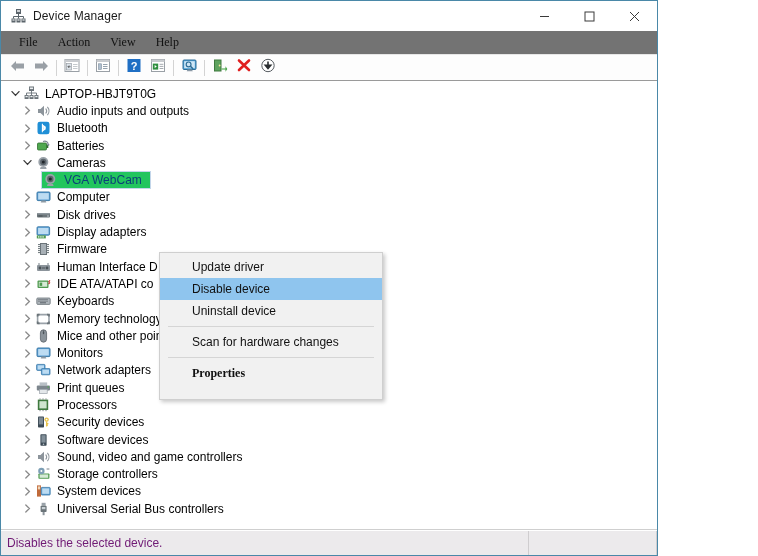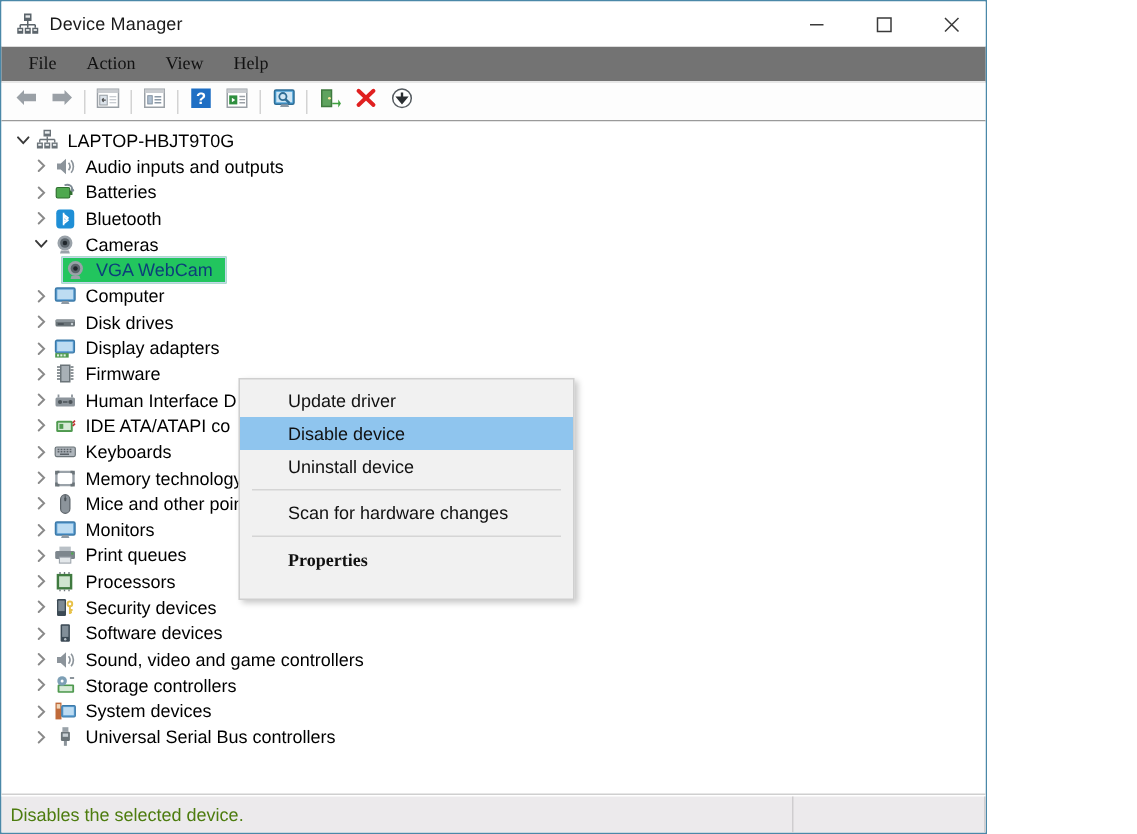--- a/index.html
+++ b/index.html
@@ -348,6 +348,21 @@
         </span>
         <span class="ico">
           <svg width="15" height="14" viewBox="0 0 15 14">
+            <rect x="1.5" y="0.7" width="12" height="12.6" rx="2.4" fill="#1f8fd6"></rect>
+            <path d="M6 3.6 L9.4 6.2 L6.4 8.6 M6 10.4 L9.4 7.8 L6.4 5.4 M6.4 2.8 V11.2" stroke="#ffffff" stroke-width="1.1" fill="none" stroke-linejoin="round"></path>
+          </svg>
+        </span>
+        <span class="lbl">Bluetooth</span>
+      </div>
+
+      <div class="row lvl1">
+        <span class="chev">
+          <svg width="9" height="9" viewBox="0 0 9 9">
+              <path d="M2.8 1 L6.4 4.5 L2.8 8" stroke="#8a8a8a" stroke-width="1.3" fill="none" stroke-linecap="round"></path>
+            </svg>
+        </span>
+        <span class="ico">
+          <svg width="15" height="14" viewBox="0 0 15 14">
             <rect x="1.5" y="4" width="9" height="7" rx="1" fill="#4fa84f" stroke="#2f6f2f" stroke-width=".8"></rect>
             <rect x="10.5" y="6" width="1.8" height="3" fill="#2f6f2f"></rect>
             <path d="M7 2.5 C10 1.5 12.5 3 12 5.5" stroke="#7d8a94" stroke-width="1.2" fill="none"></path>
@@ -355,21 +370,6 @@
           </svg>
         </span>
         <span class="lbl">Batteries</span>
-      </div>
-
-      <div class="row lvl1">
-        <span class="chev">
-          <svg width="9" height="9" viewBox="0 0 9 9">
-              <path d="M2.8 1 L6.4 4.5 L2.8 8" stroke="#8a8a8a" stroke-width="1.3" fill="none" stroke-linecap="round"></path>
-            </svg>
-        </span>
-        <span class="ico">
-          <svg width="15" height="14" viewBox="0 0 15 14">
-            <rect x="1.5" y="0.7" width="12" height="12.6" rx="2.4" fill="#1f8fd6"></rect>
-            <path d="M6 3.6 L9.4 6.2 L6.4 8.6 M6 10.4 L9.4 7.8 L6.4 5.4 M6.4 2.8 V11.2" stroke="#ffffff" stroke-width="1.1" fill="none" stroke-linejoin="round"></path>
-          </svg>
-        </span>
-        <span class="lbl">Bluetooth</span>
       </div>
 
       <div class="row lvl1">

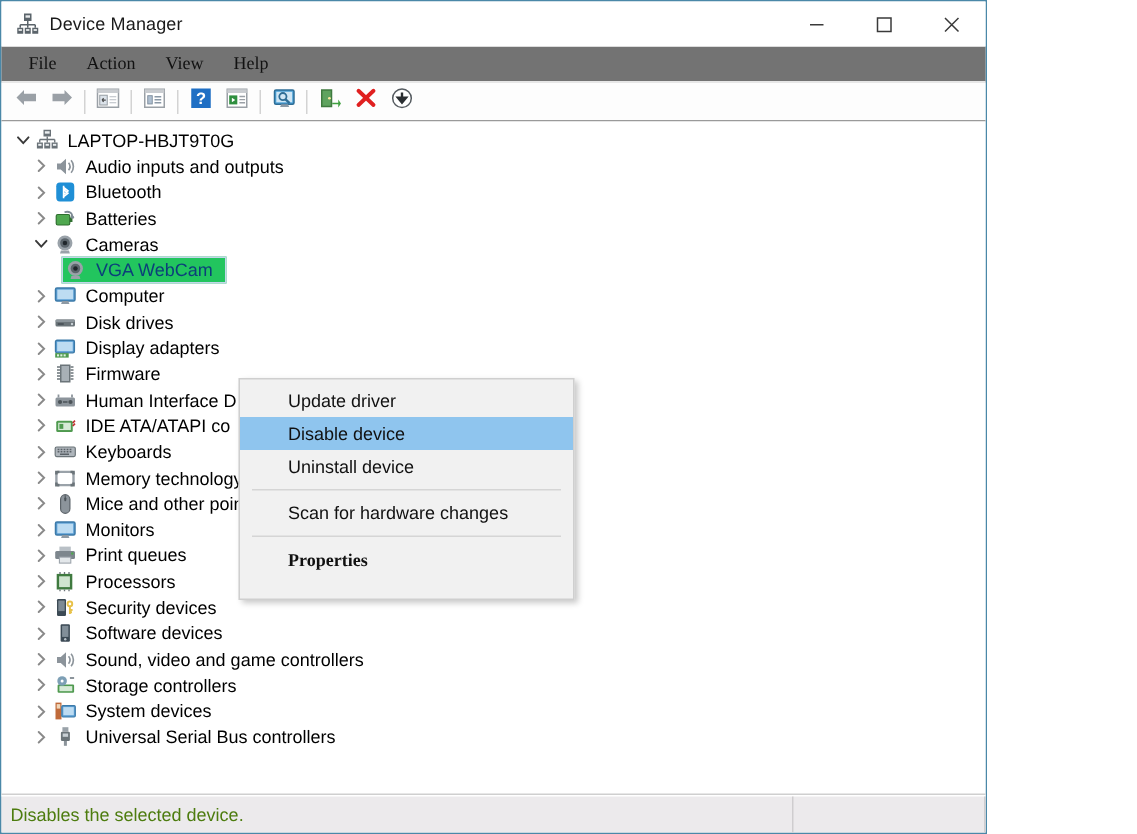--- a/index.html
+++ b/index.html
@@ -571,6 +571,22 @@
         <span class="lbl">Monitors</span>
       </div>
 
+      <div class="row lvl1">
+        <span class="chev">
+          <svg width="9" height="9" viewBox="0 0 9 9">
+              <path d="M2.8 1 L6.4 4.5 L2.8 8" stroke="#8a8a8a" stroke-width="1.3" fill="none" stroke-linecap="round"></path>
+            </svg>
+        </span>
+        <span class="ico">
+          <svg width="15" height="14" viewBox="0 0 15 14">
+            <rect x="0.6" y="1.4" width="8.4" height="6" rx=".8" fill="#5b9fd4" stroke="#3c7aa8" stroke-width=".8"></rect>
+            <rect x="1.6" y="2.3" width="6.4" height="4.2" fill="#bddcf2"></rect>
+            <rect x="5.4" y="5.6" width="8.6" height="6.2" rx=".8" fill="#5b9fd4" stroke="#3c7aa8" stroke-width=".8"></rect>
+            <rect x="6.4" y="6.6" width="6.6" height="4.2" fill="#bddcf2"></rect>
+          </svg>
+        </span>
+        <span class="lbl">Network adapters</span>
+      </div>
 
       <div class="row lvl1">
         <span class="chev">

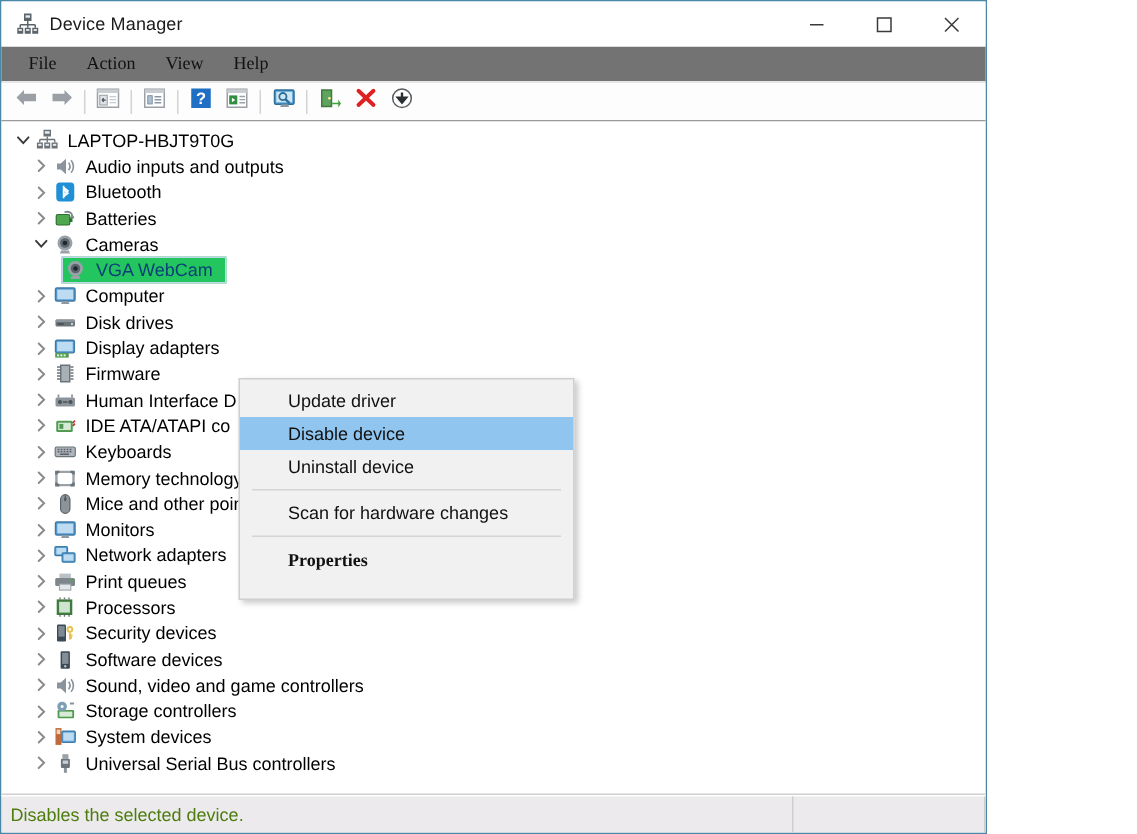--- a/index.html
+++ b/index.html
@@ -133,7 +133,7 @@
   }
   .status-panel{
     height:24px;display:flex;align-items:center;
-    font-size:12px;color:#4d7c0f;
+    font-size:12px;color:#701a75;
   }
   .status-panel.first{width:538px;padding-left:6px;box-sizing:border-box;}
   .status-panel.mid{width:130px;border-left:1px solid #cfcdcf;border-right:1px solid #cfcdcf;}

